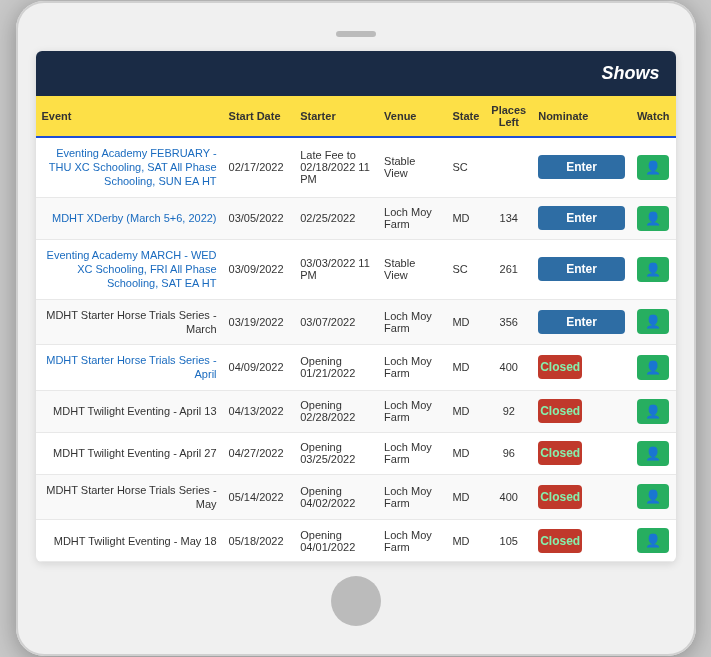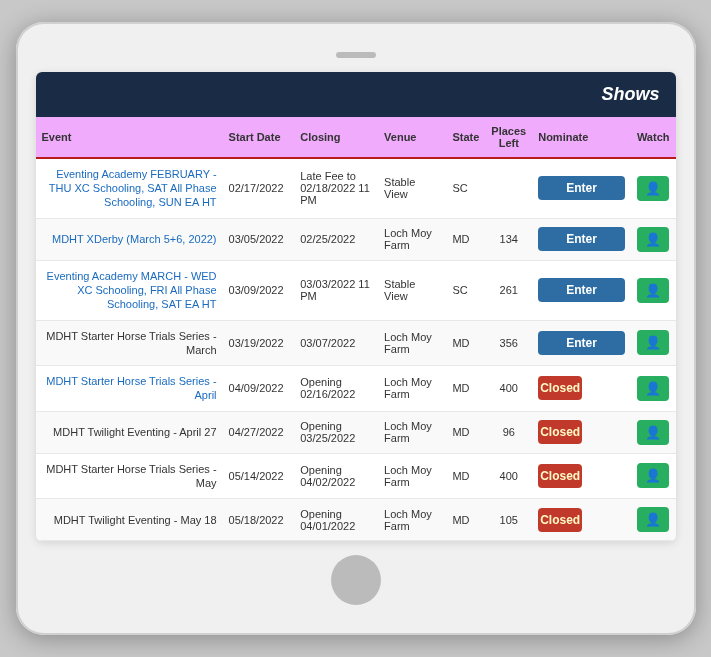--- a/index.html
+++ b/index.html
@@ -56,8 +56,8 @@
       font-size: 12px;
     }
     thead tr {
-      background: #f0abfc;
-      border-bottom: 2px solid #b91c1c;
+      background: #fde047;
+      border-bottom: 2px solid #1d4ed8;
       border-radius: 14px;
     }
     thead th {

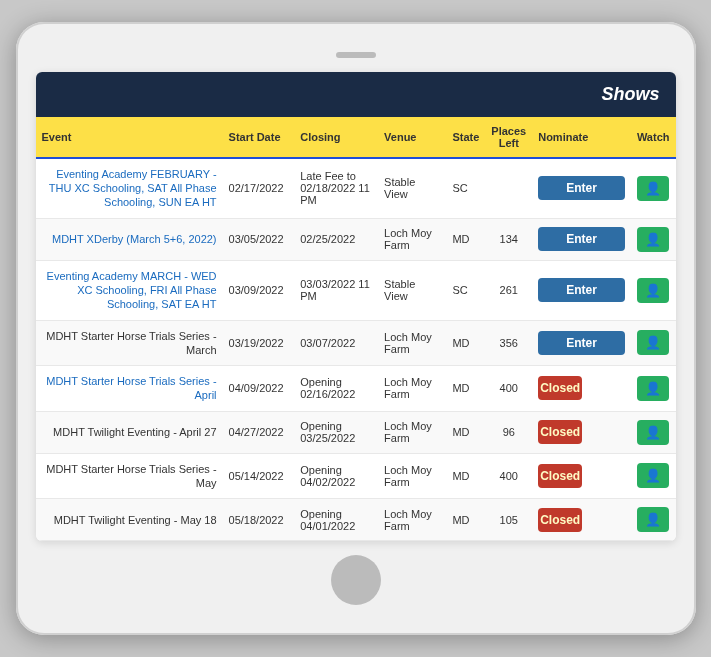--- a/index.html
+++ b/index.html
@@ -153,7 +153,7 @@
         <tr>
           <th class="col-event">Event</th>
           <th class="col-start">Start Date</th>
-          <th class="col-closing">Closing</th>
+          <th class="col-closing">Starter</th>
           <th class="col-venue">Venue</th>
           <th class="col-state">State</th>
           <th class="col-places">Places Left</th>

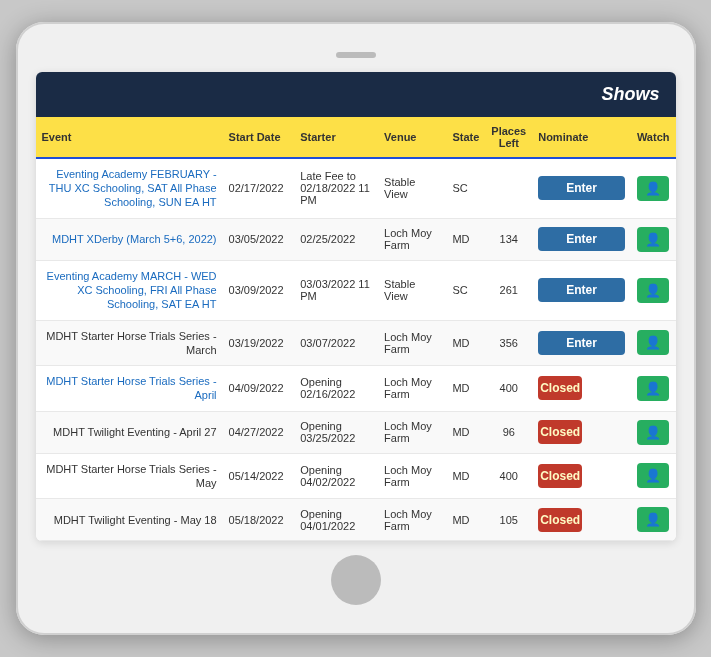--- a/index.html
+++ b/index.html
@@ -221,7 +221,7 @@
           <tr>
             <td class="col-event event-name"><a class="event-link" href="#">MDHT Starter Horse Trials Series - April</a></td>
             <td class="col-start">04/09/2022</td>
-            <td class="col-closing">Opening 02/16/2022</td>
+            <td class="col-closing">Opening 01/21/2022</td>
             <td class="col-venue">Loch Moy Farm</td>
             <td class="col-state">MD</td>
             <td class="col-places">400</td>

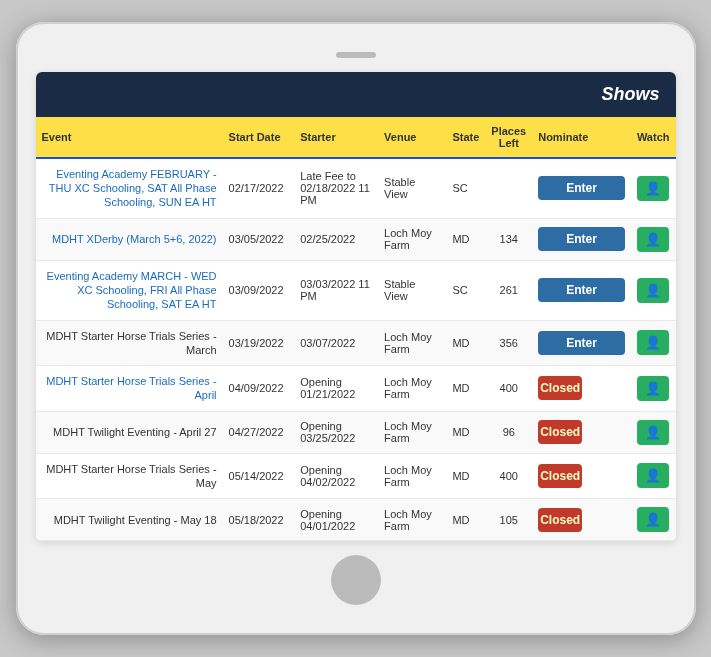--- a/index.html
+++ b/index.html
@@ -101,7 +101,7 @@
     }
     .btn-closed {
       background: #c0392b;
-      color: #fef9c3;
+      color: #86efac;
       border: none;
       border-radius: 4px;
       padding: 5px 2px;

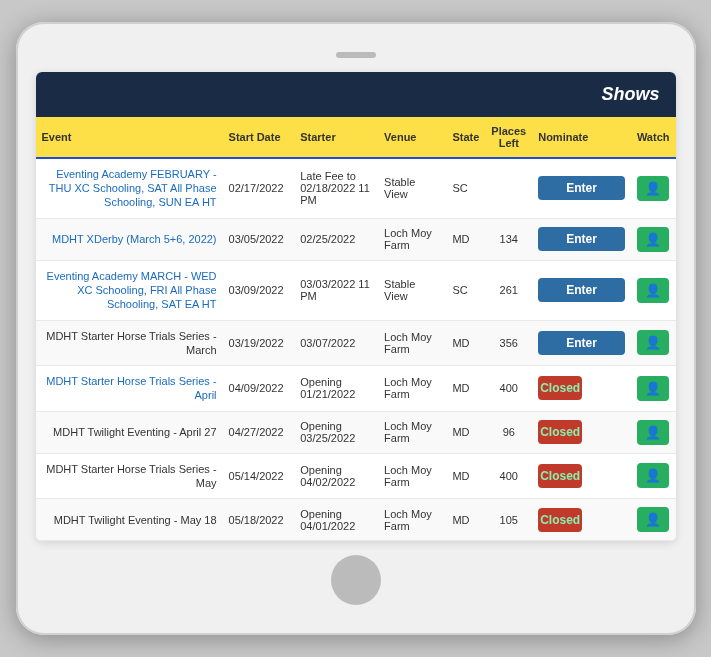--- a/index.html
+++ b/index.html
@@ -233,6 +233,20 @@
             <td class="col-watch"><button class="btn-watch">👤</button></td>
           </tr>
           <tr>
+            <td class="col-event event-name">MDHT Twilight Eventing - April 13</td>
+            <td class="col-start">04/13/2022</td>
+            <td class="col-closing">Opening 02/28/2022</td>
+            <td class="col-venue">Loch Moy Farm</td>
+            <td class="col-state">MD</td>
+            <td class="col-places">92</td>
+            <td class="col-nominate">
+              <div class="nominate-watch-cell">
+                <button class="btn-closed">Closed</button>
+              </div>
+            </td>
+            <td class="col-watch"><button class="btn-watch">👤</button></td>
+          </tr>
+          <tr>
             <td class="col-event event-name">MDHT Twilight Eventing - April 27</td>
             <td class="col-start">04/27/2022</td>
             <td class="col-closing">Opening 03/25/2022</td>

